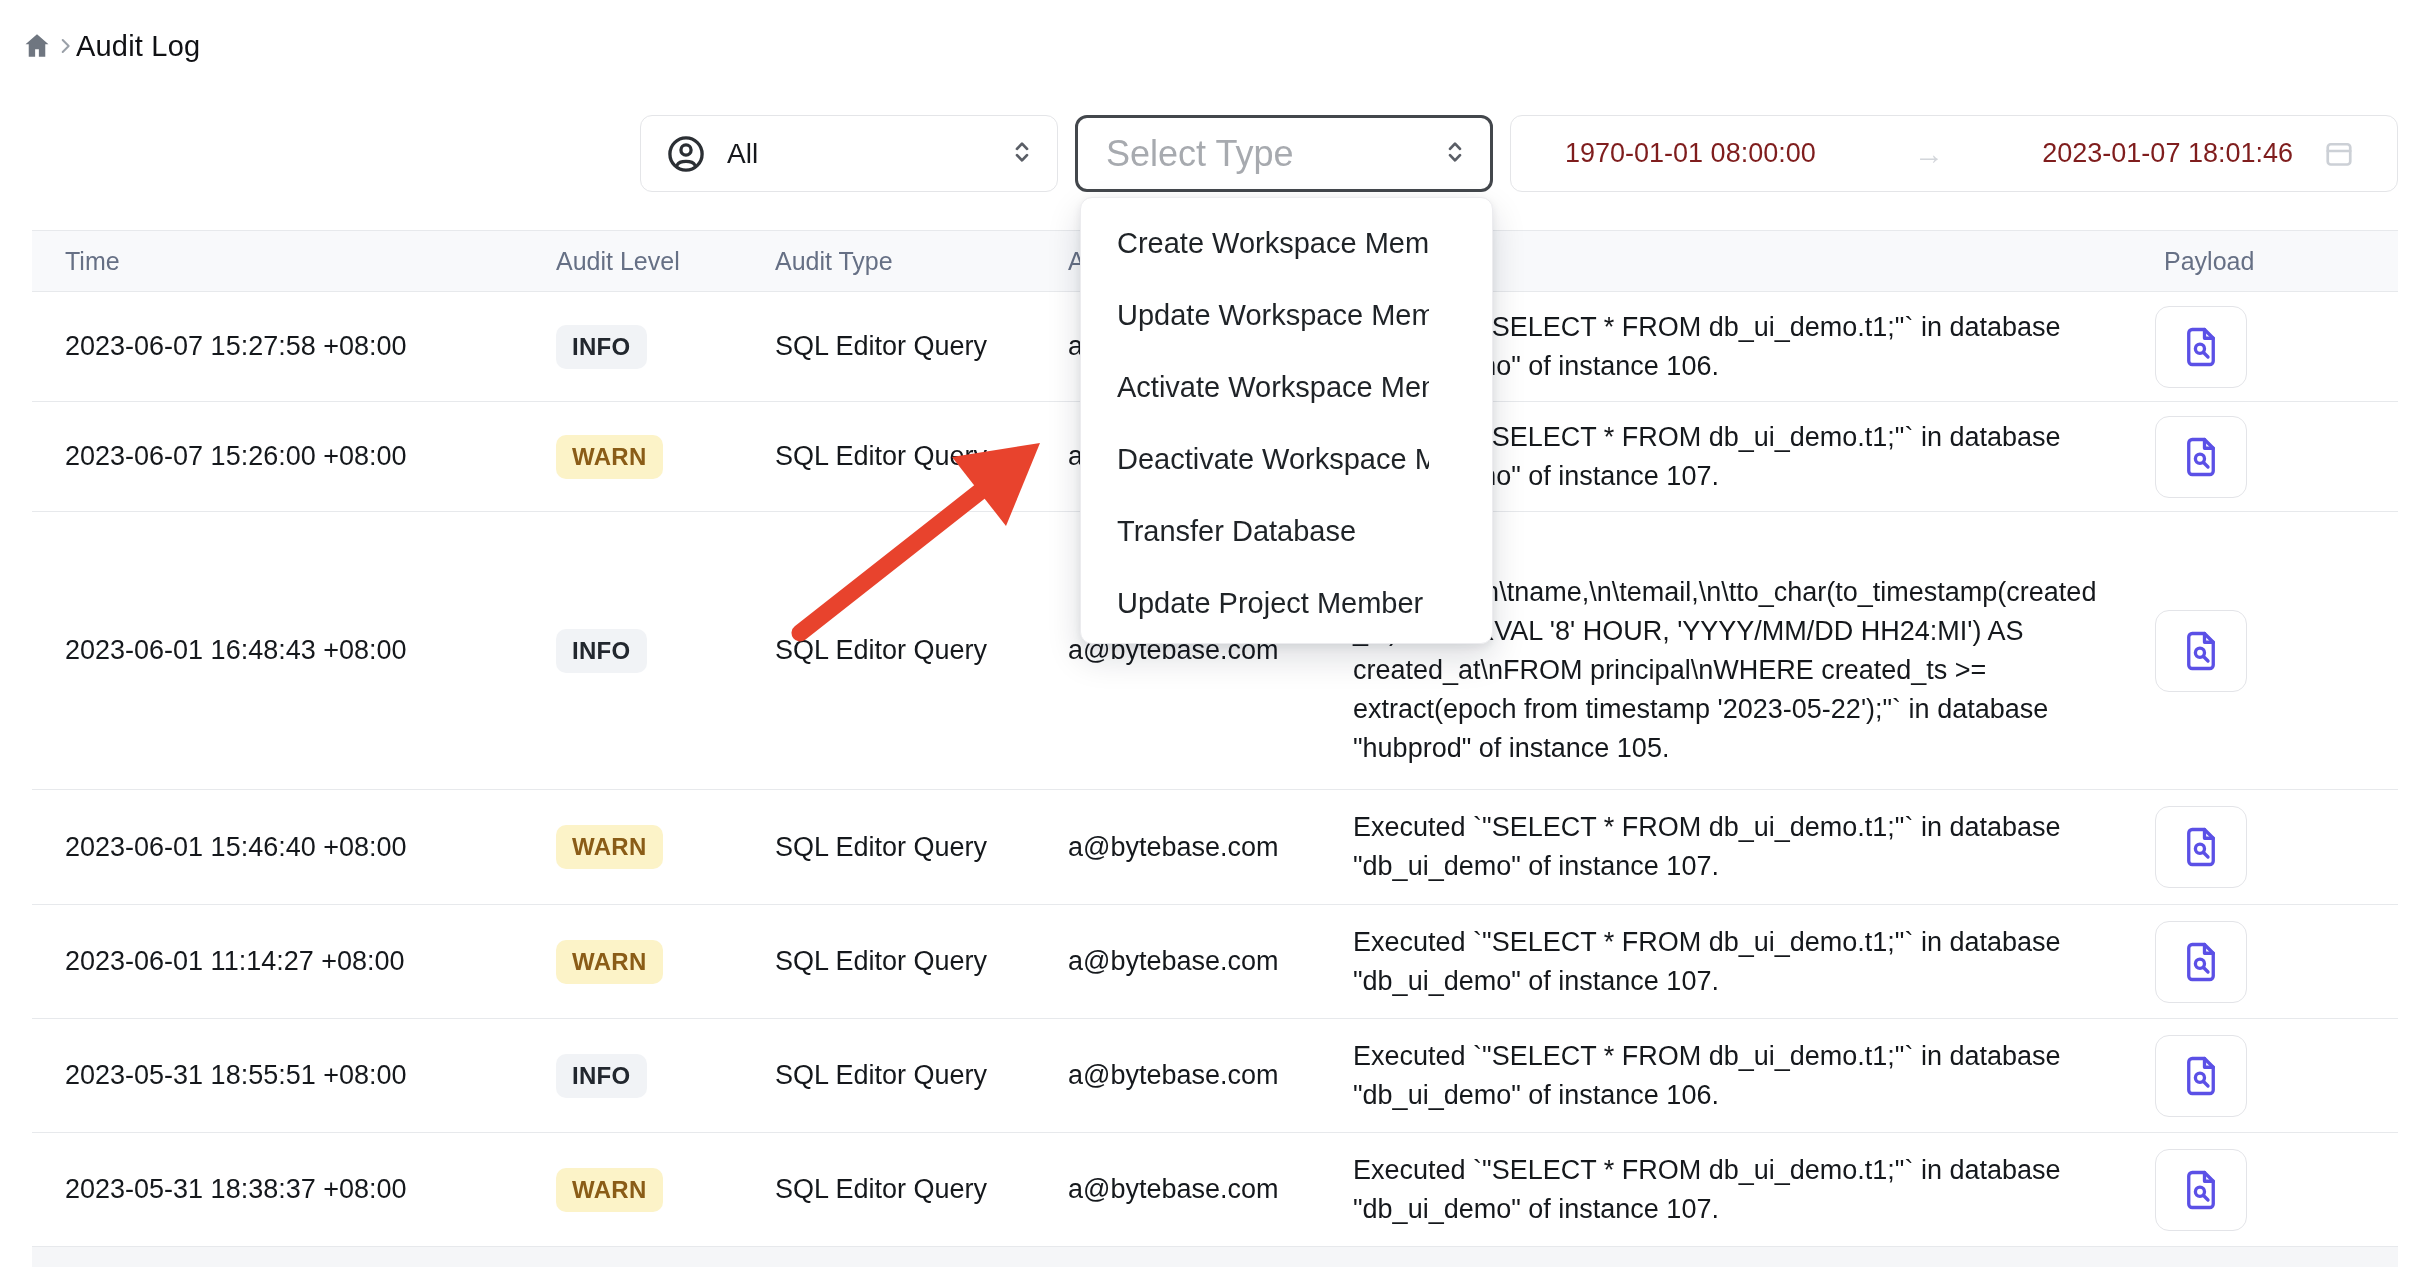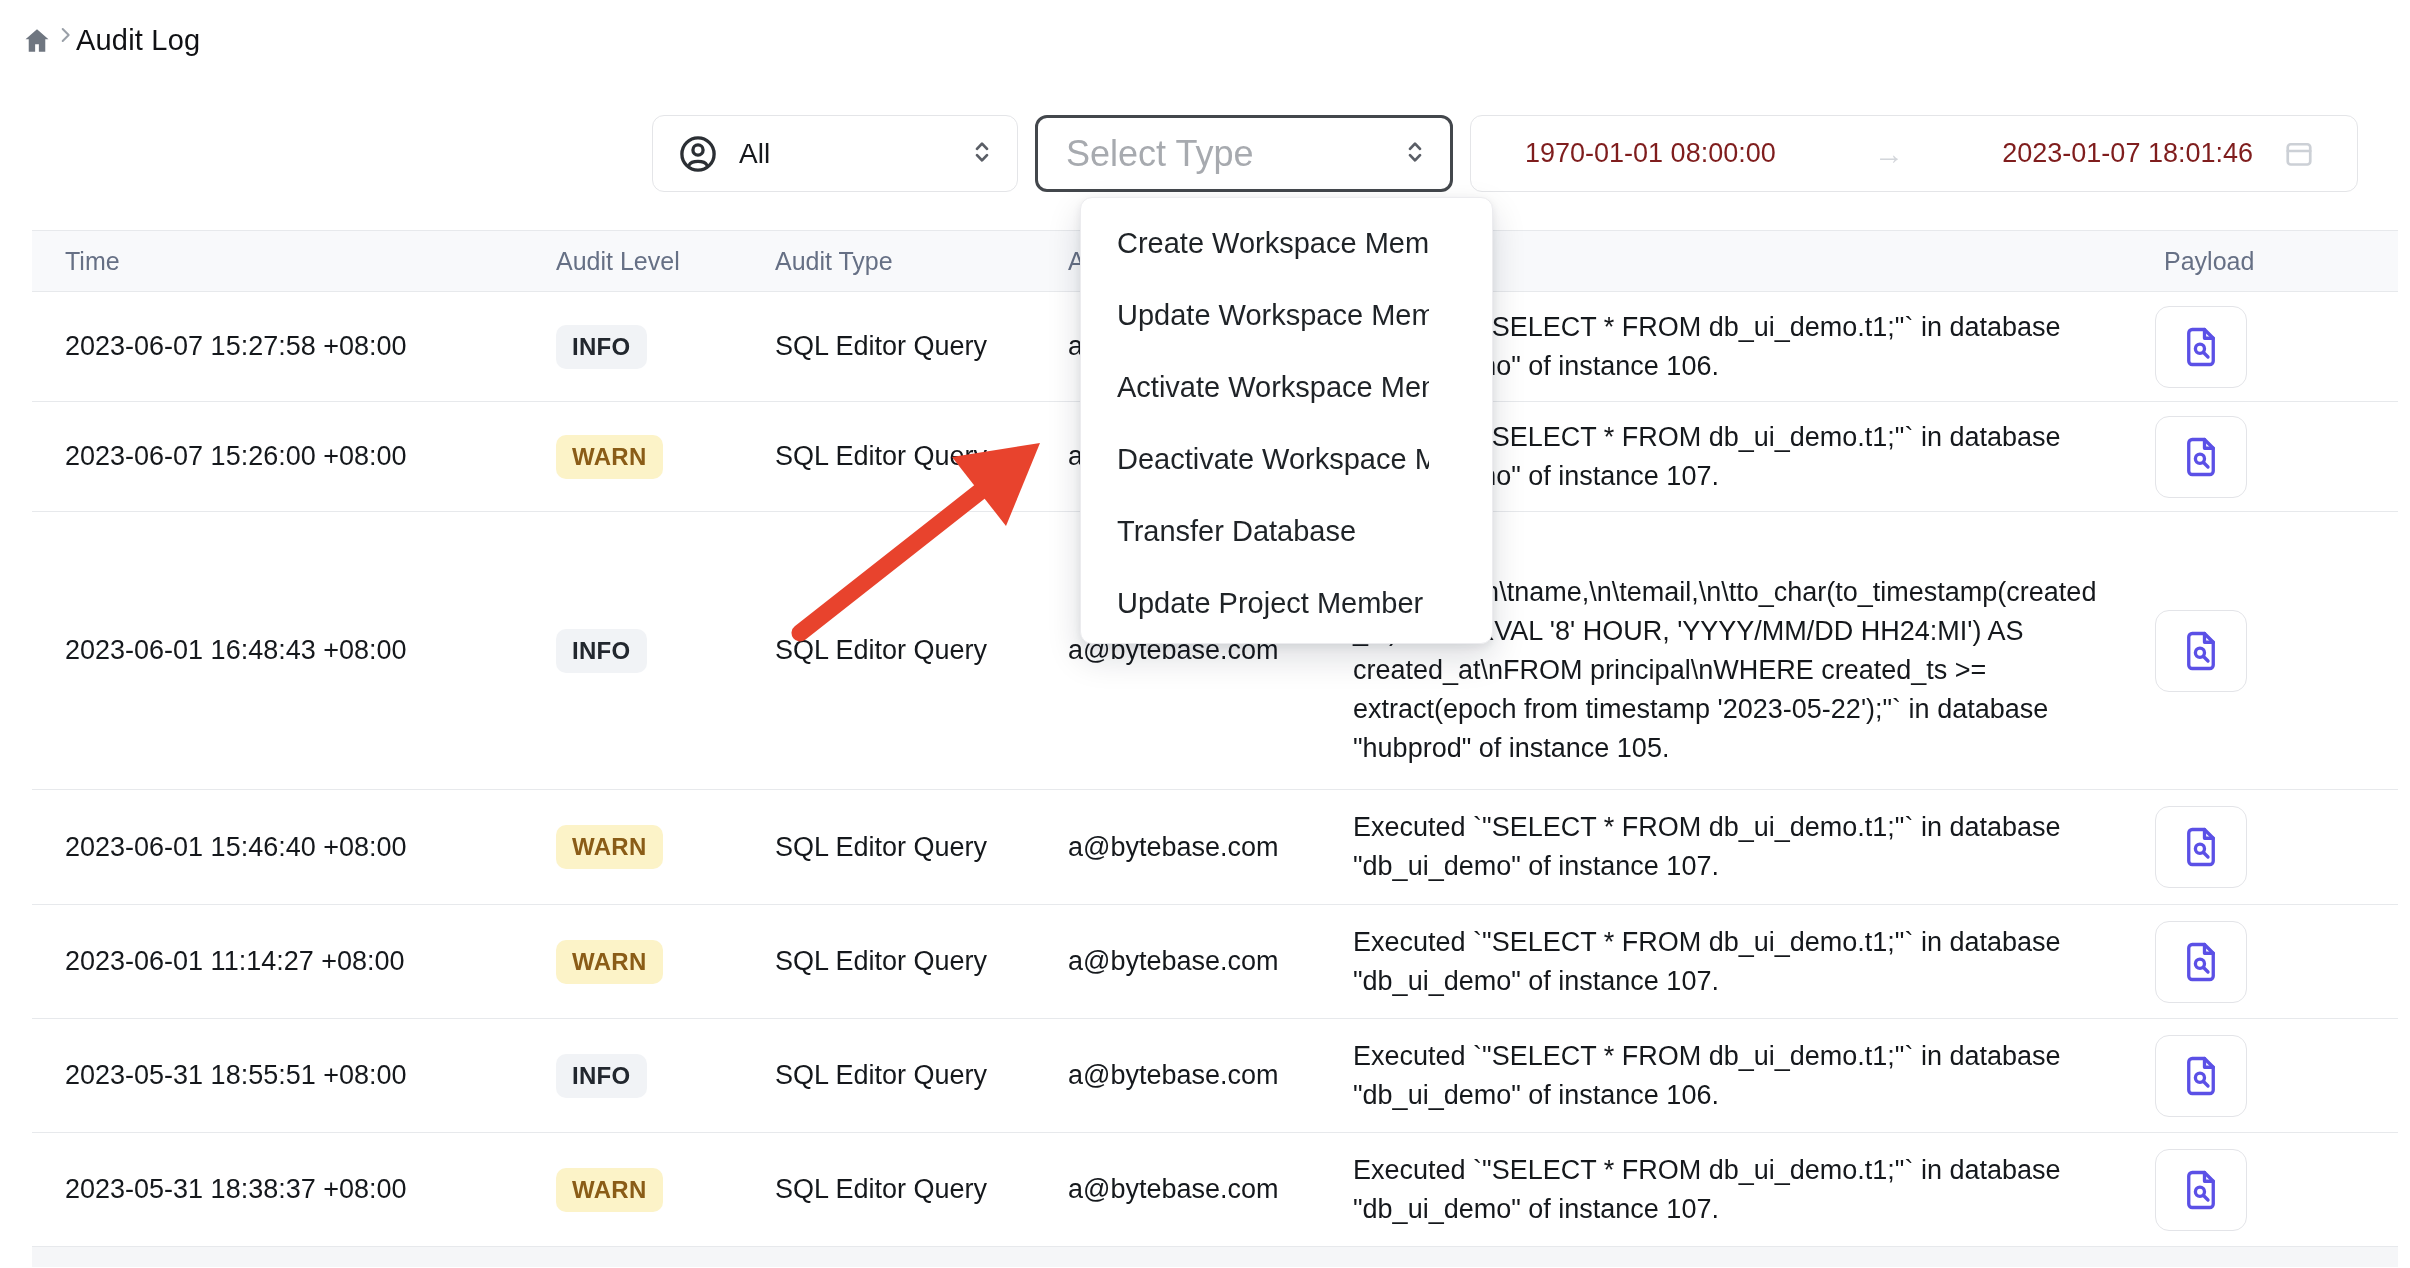--- a/index.html
+++ b/index.html
@@ -8,7 +8,7 @@
   .page { position:relative; width:2410px; height:1268px; overflow:hidden; background:#fff; }
 
   
-  .breadcrumb { position:absolute; left:20px; top:24px; height:44px; display:flex; z-index:3; }
+  .breadcrumb { position:absolute; left:20px; top:24px; height:44px; display:flex; align-items:center; z-index:3; }
   .crumb-home { width:34px; height:34px; display:flex; align-items:center; justify-content:center; cursor:pointer; }
   .crumb-title { font-size:29px; font-weight:500; color:#101114; letter-spacing:.2px; }
 

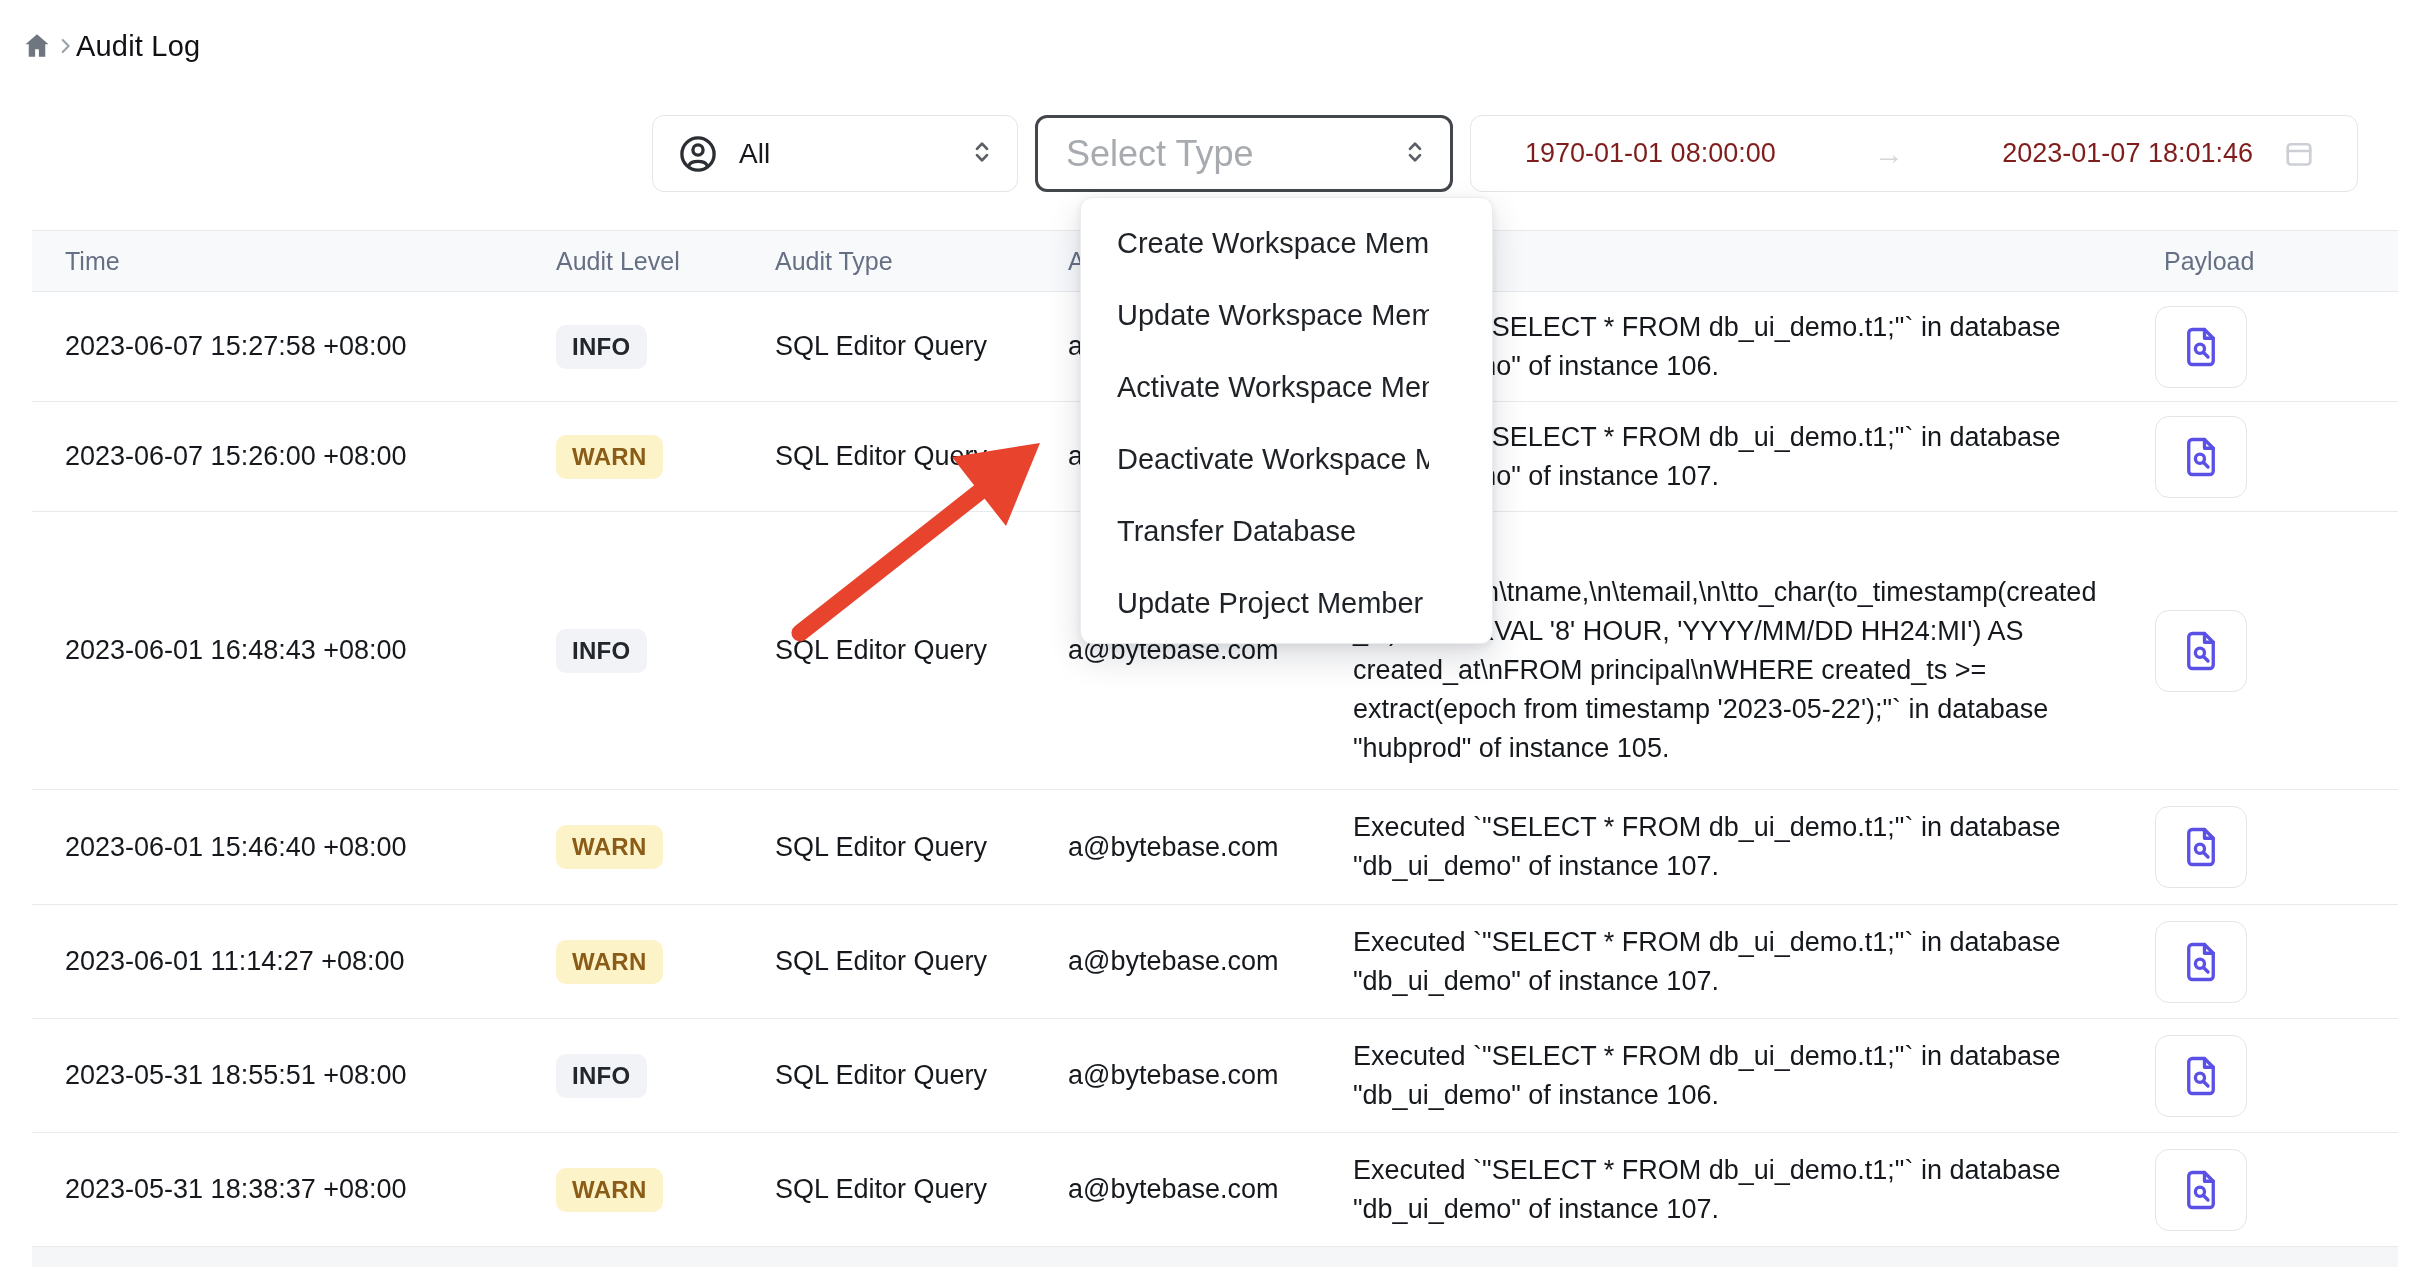--- a/index.html
+++ b/index.html
@@ -15,7 +15,7 @@
   
   .filterbar { position:absolute; left:640px; top:115px; display:flex; gap:17px; z-index:4; }
   .select { height:77px; border-radius:12px; background:#fff; display:flex; align-items:center; position:relative; cursor:pointer; }
-  .select-user { width:366px; border:1.5px solid #e4e5e8; padding-left:24px; gap:20px;margin-left:12px; }
+  .select-user { width:418px; border:1.5px solid #e4e5e8; padding-left:24px; gap:20px; }
   .select-user .lbl { font-size:28px; color:#16181c; }
   .select-type { width:418px; border:3px solid #43474c; padding-left:28px; }
   .select-type .placeholder { font-size:36px; color:#a7aaaf; }

